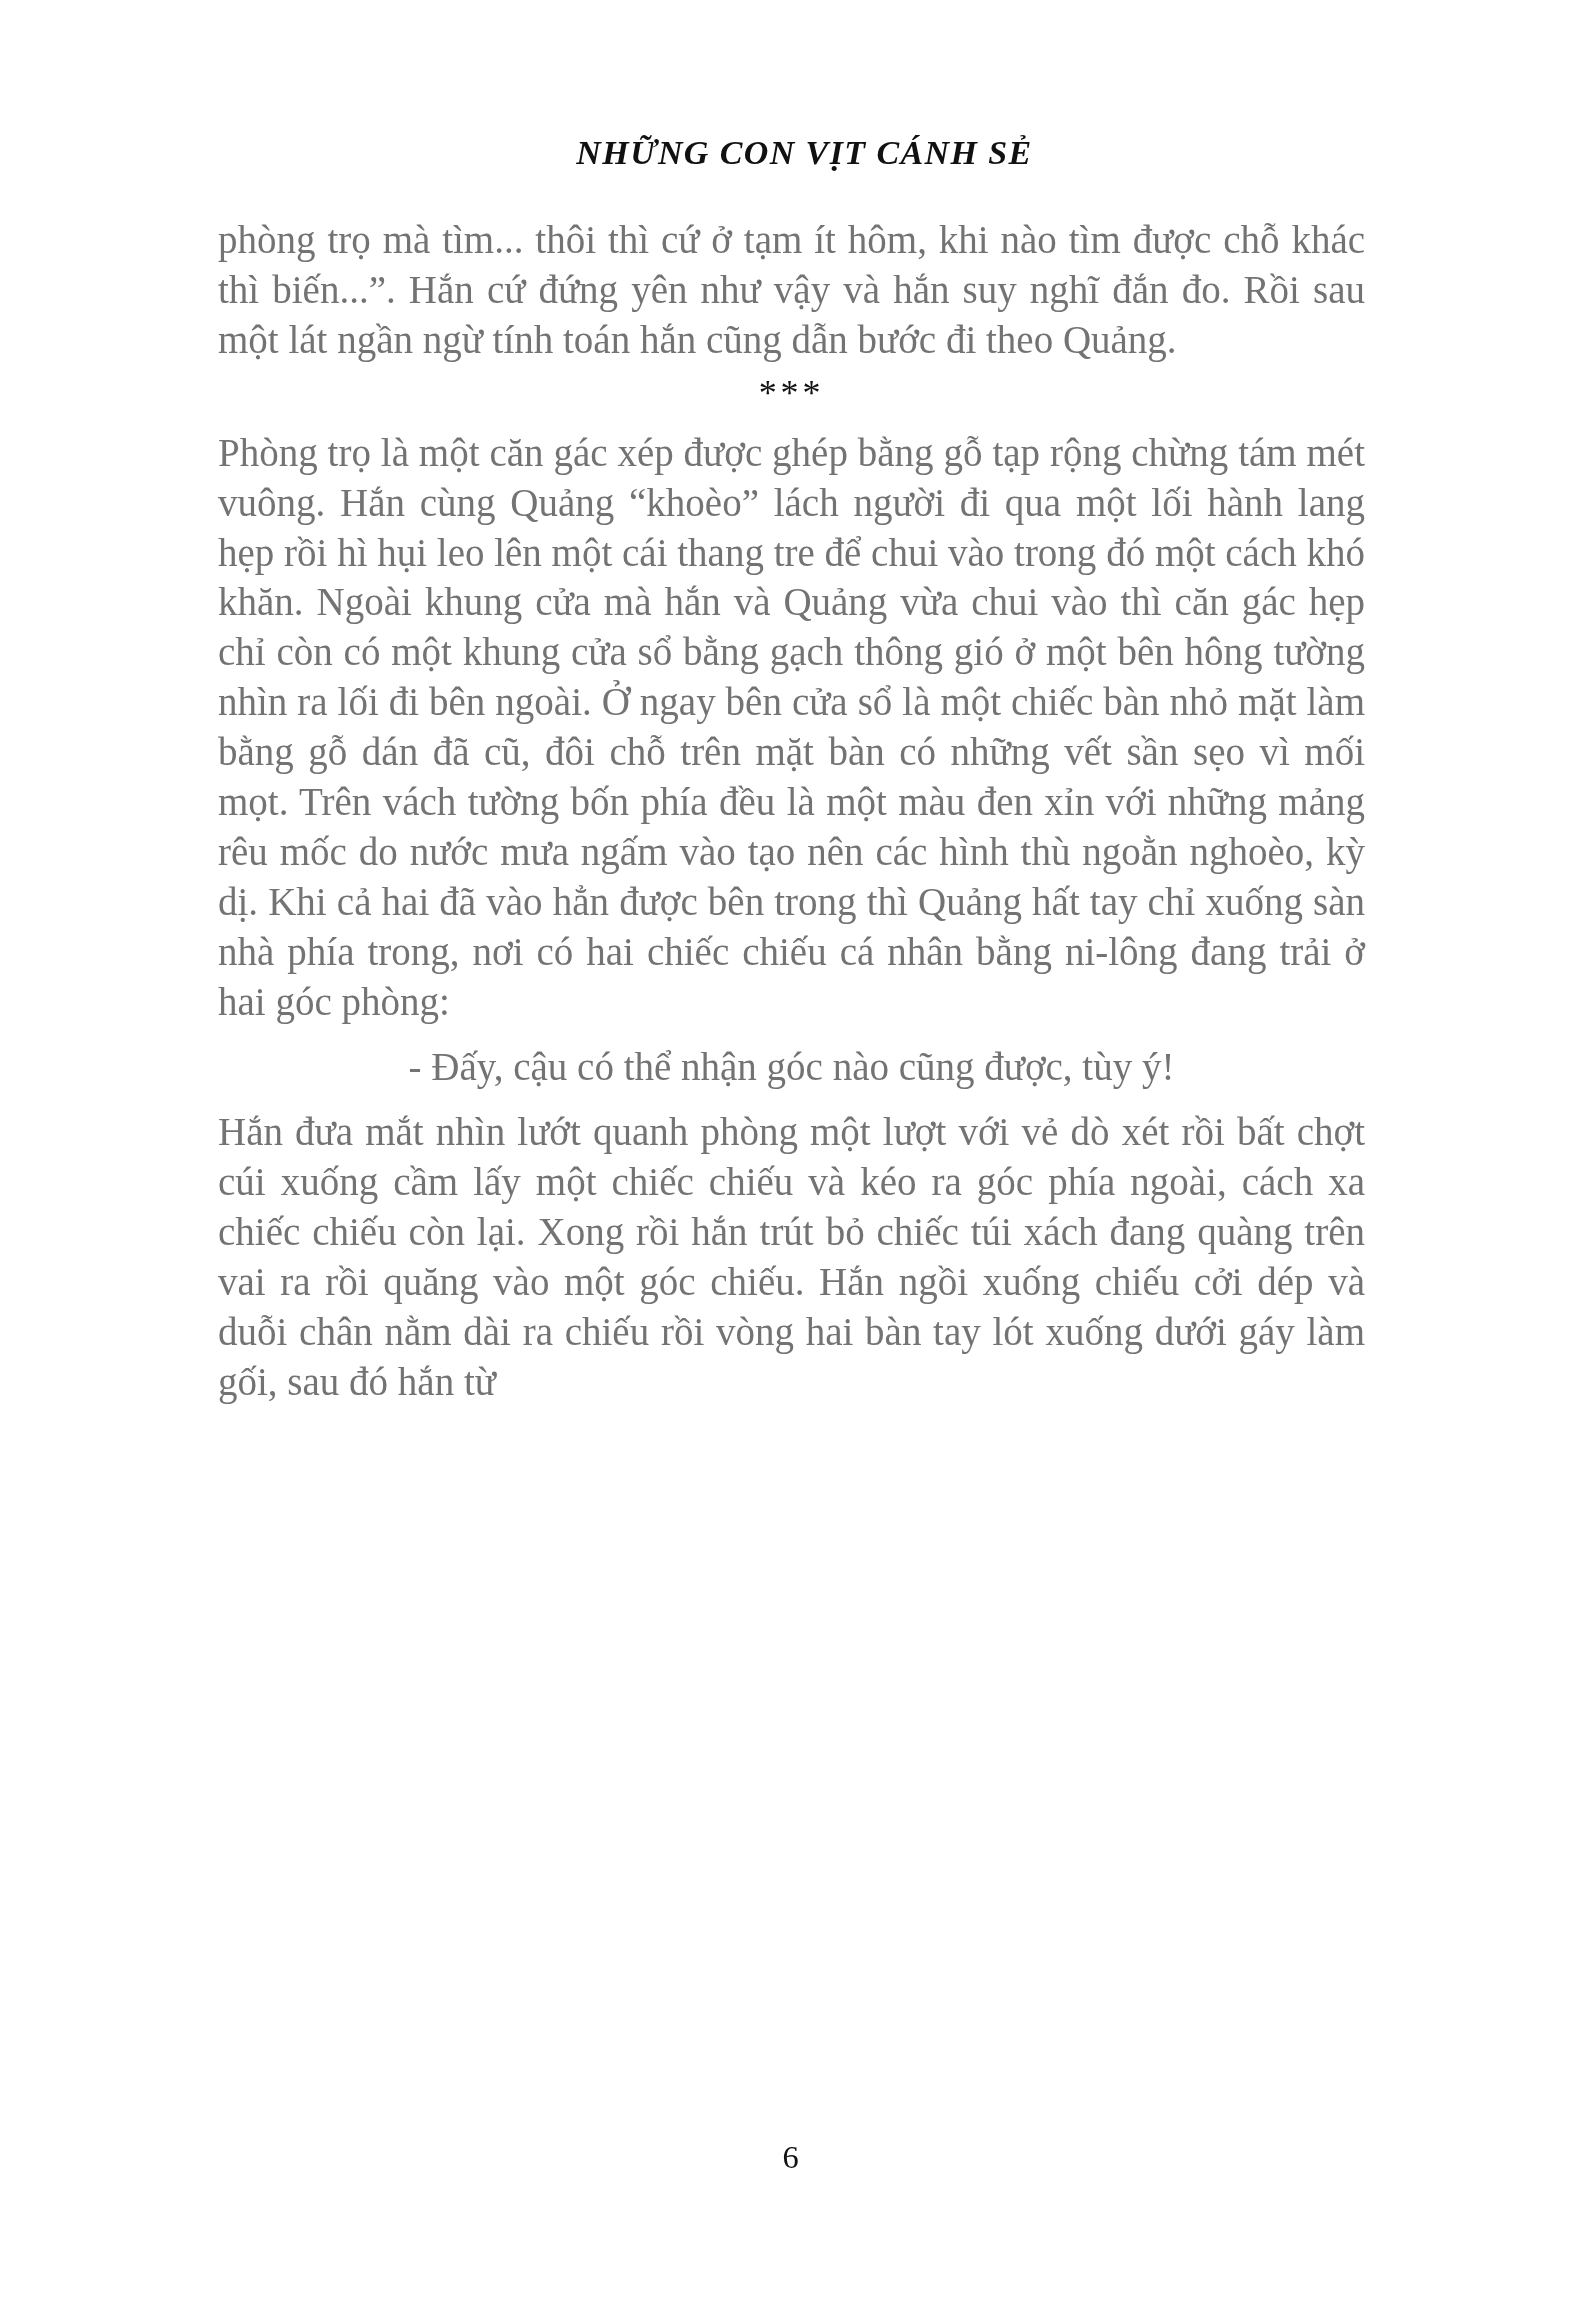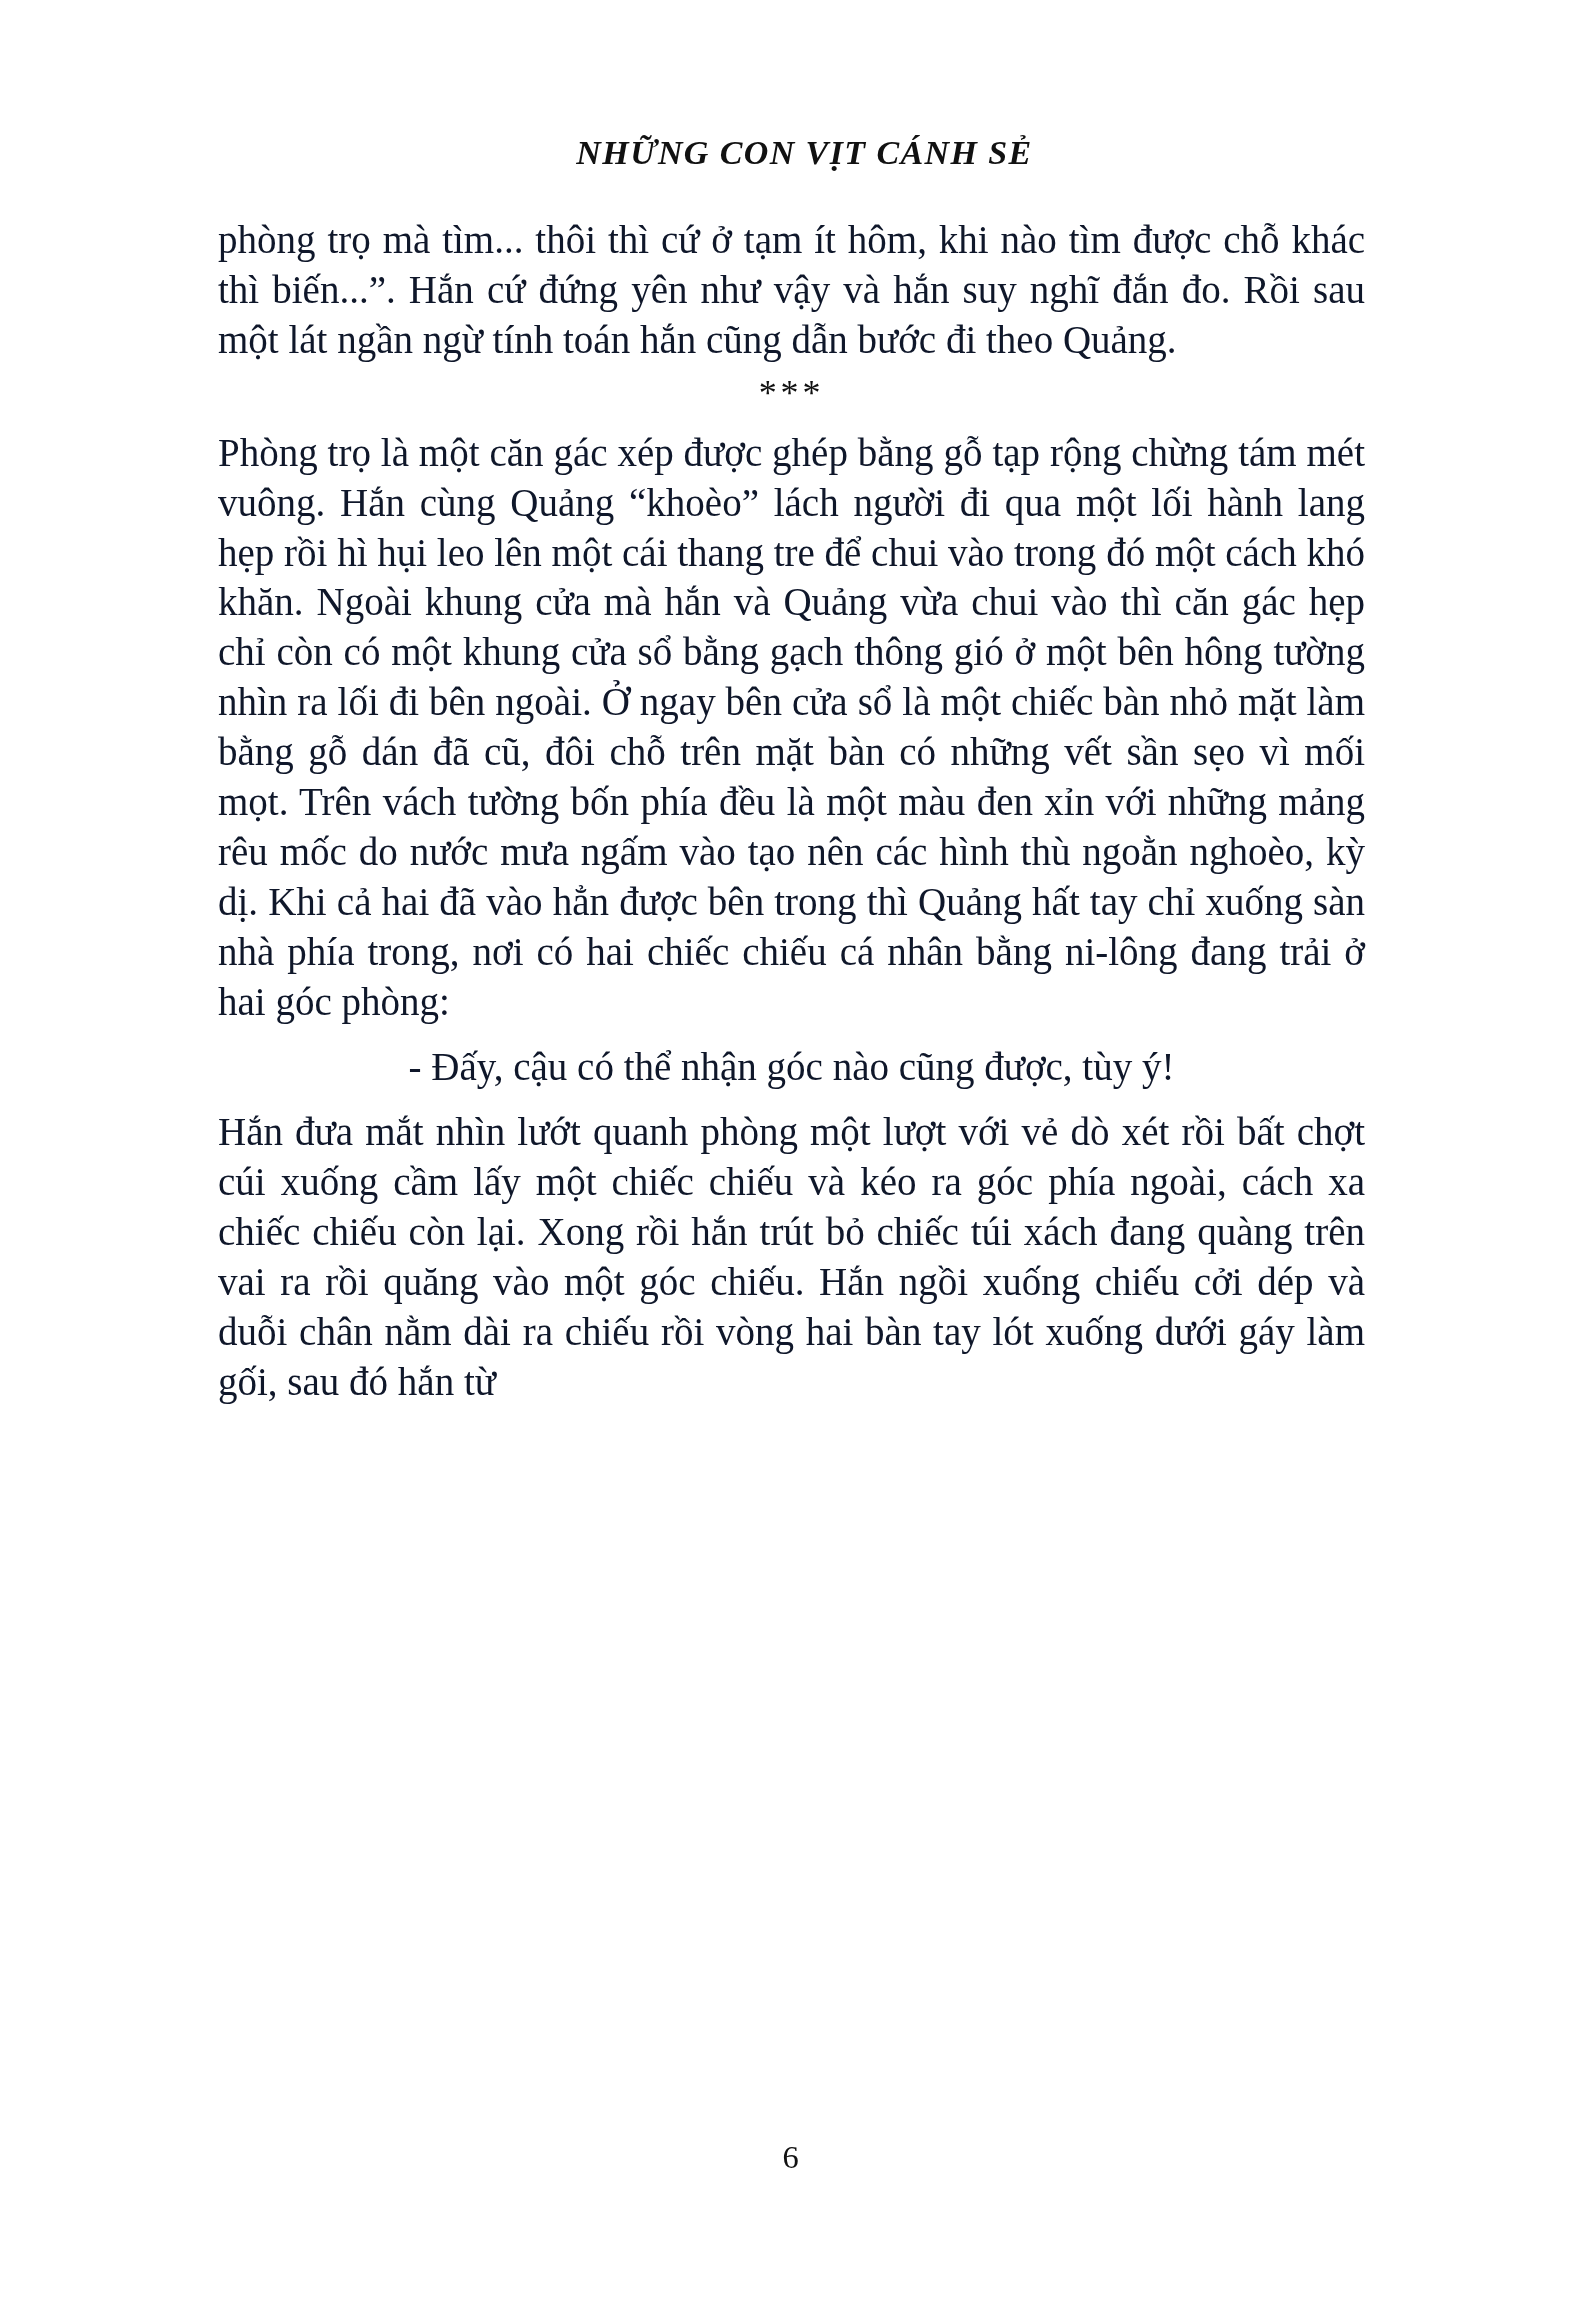--- a/index.html
+++ b/index.html
@@ -42,7 +42,7 @@
     line-height: 1.28;
     text-align: justify;
     text-justify: inter-word;
-    color: #0f172a;
+    color: #737373;
   }
   p.body-text.no-justify {
     text-align: center;

